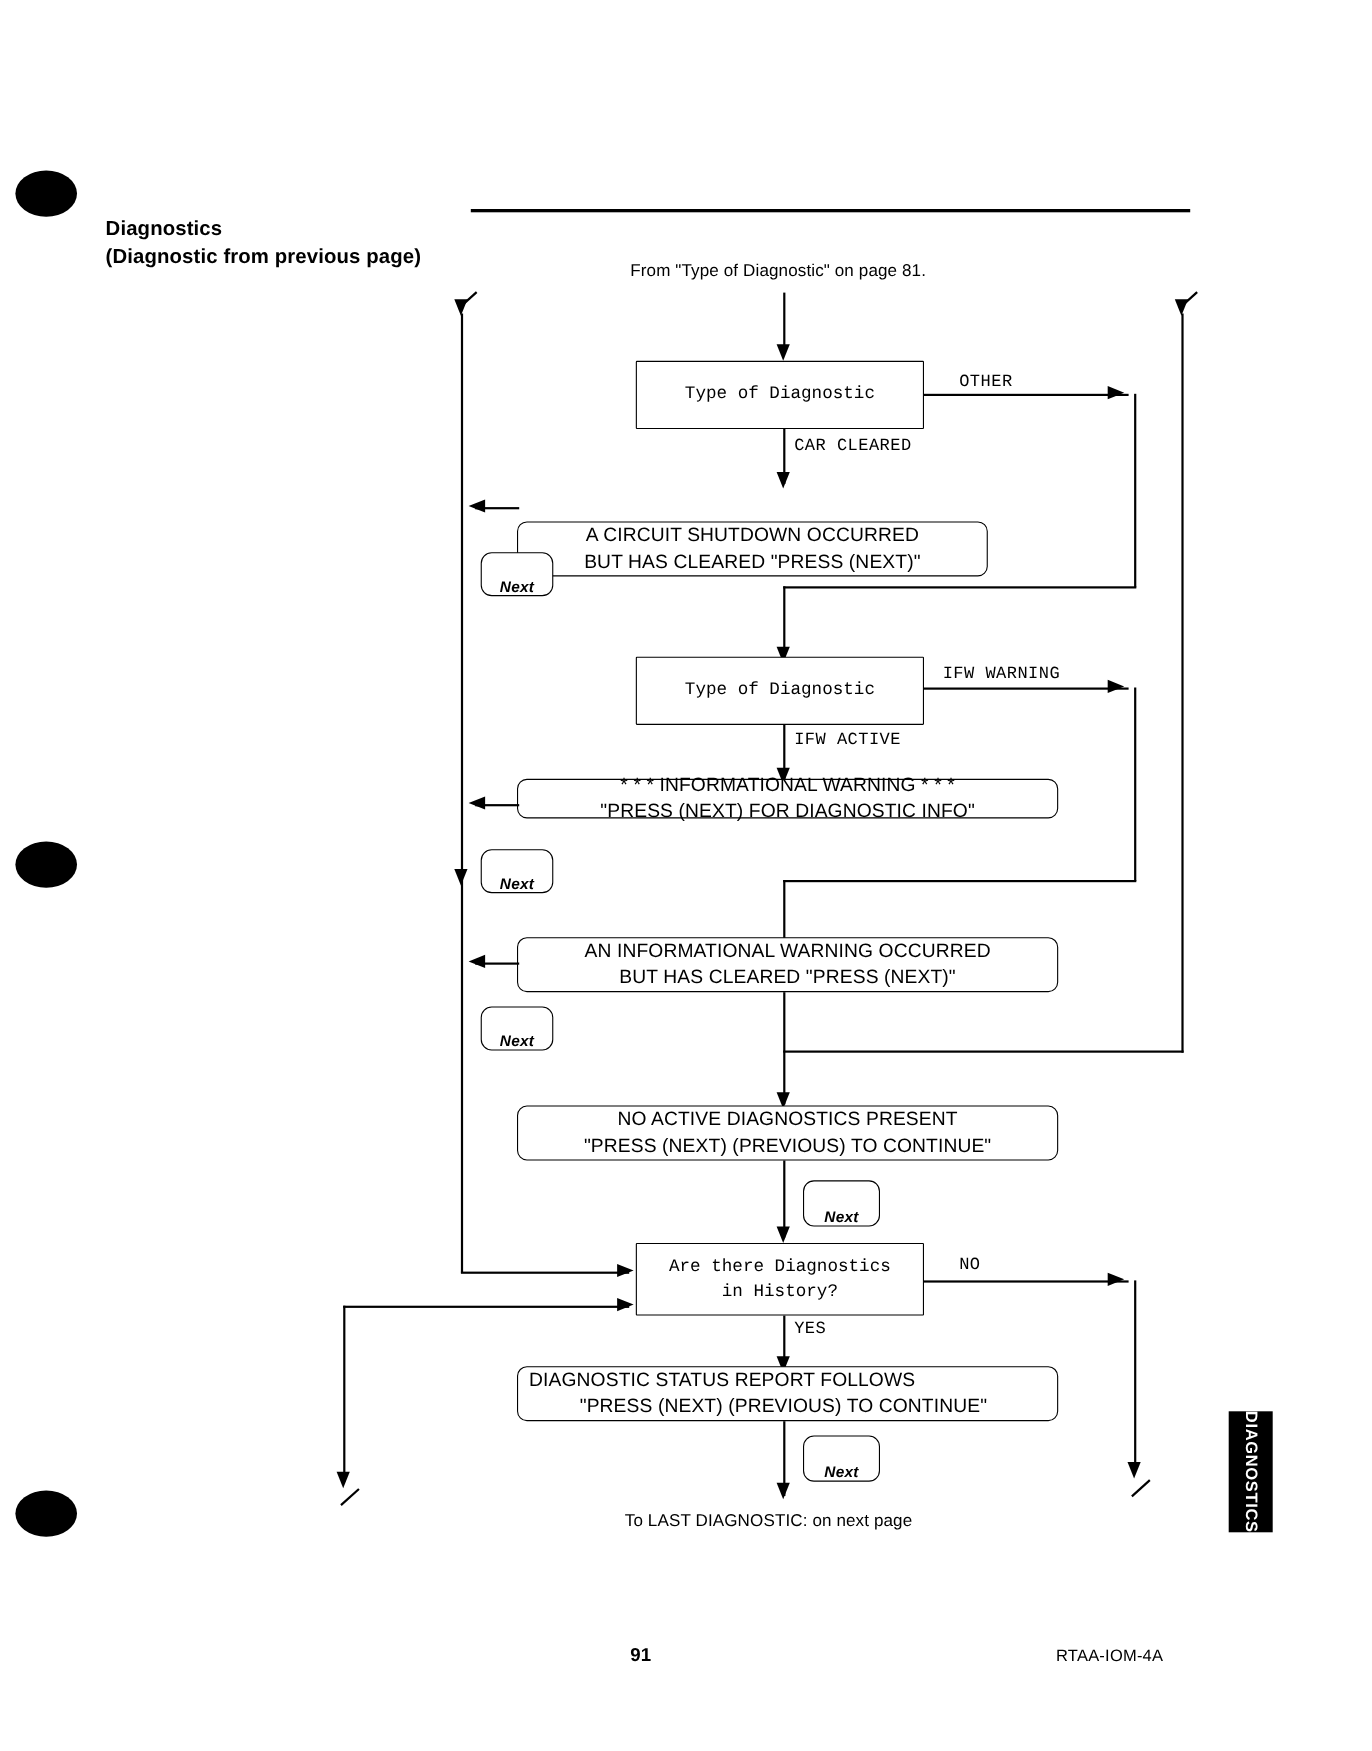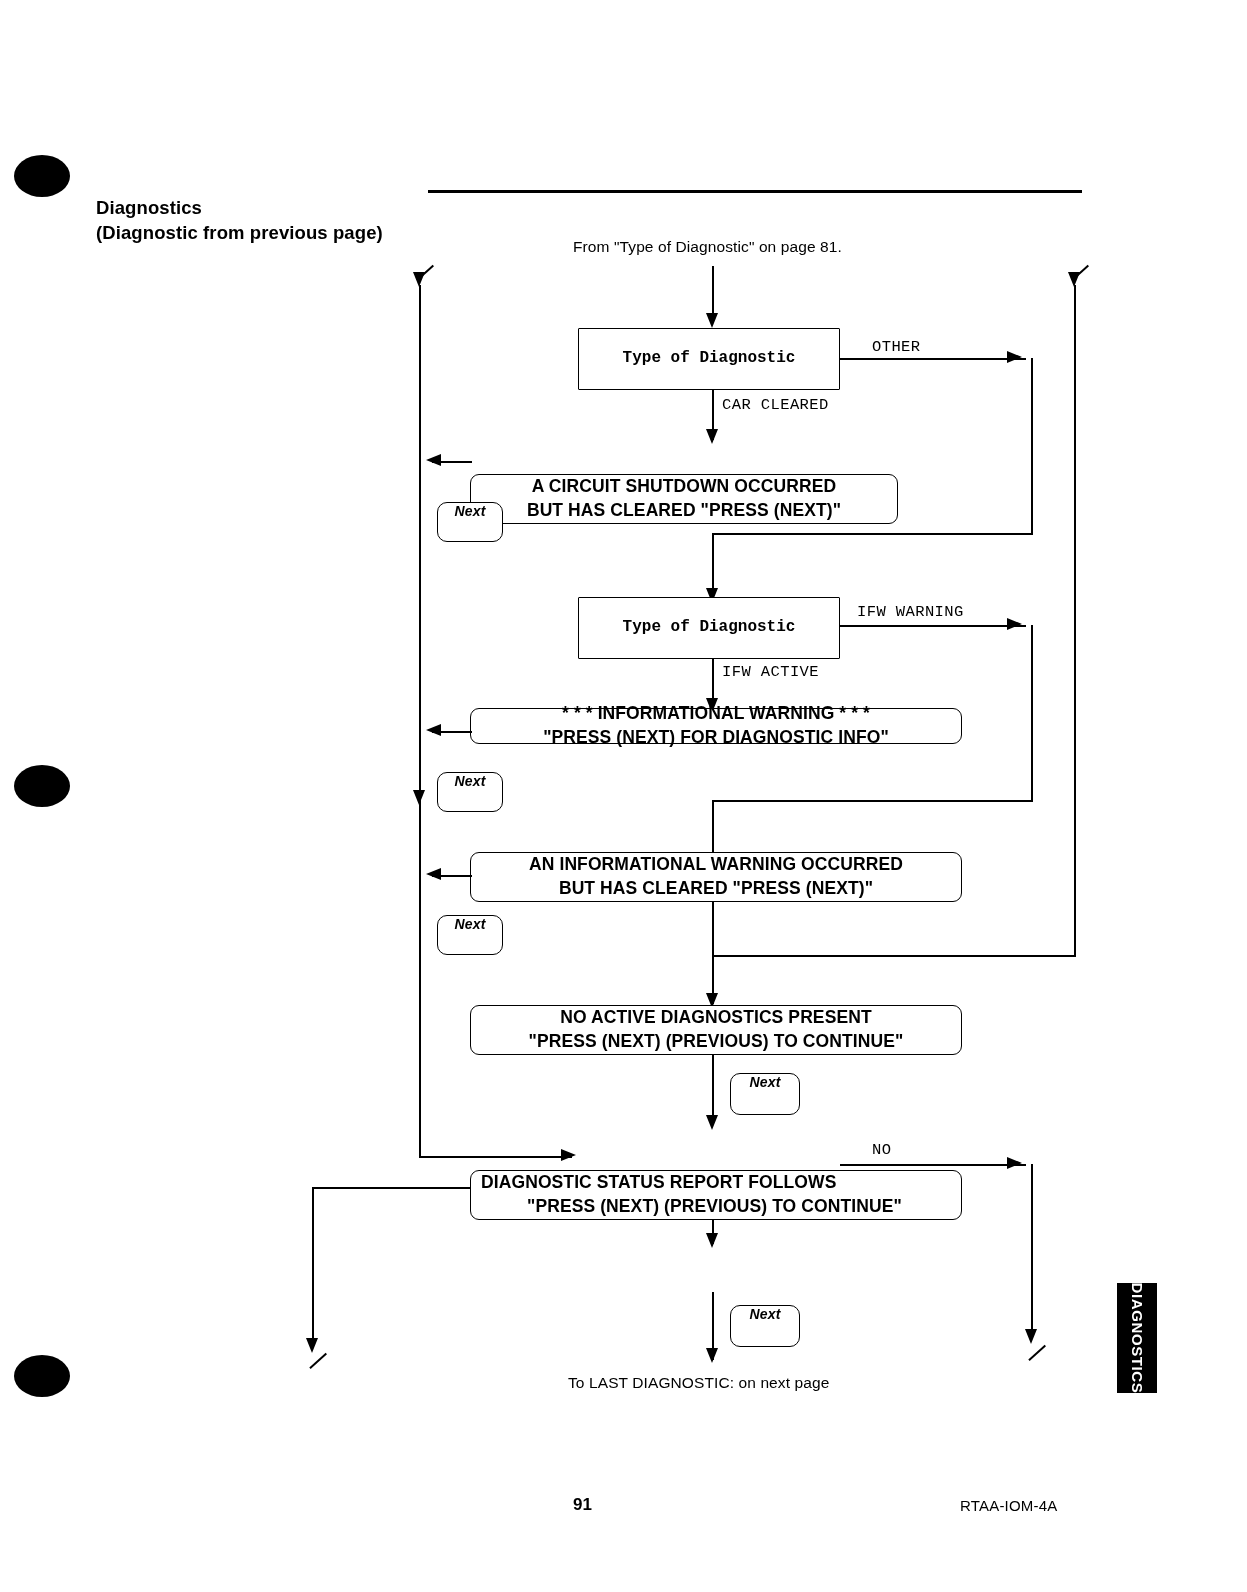--- a/index.html
+++ b/index.html
@@ -22,7 +22,7 @@
 
   
   .node{position:absolute;box-sizing:border-box;border:1.6px solid #000;background:#fff;
-        display:flex;flex-direction:column;align-items:center;justify-content:center;font-weight:bold;}
+        display:flex;flex-direction:column;align-items:center;justify-content:center;}
   .msg{ 
     border-radius:9px;
   }

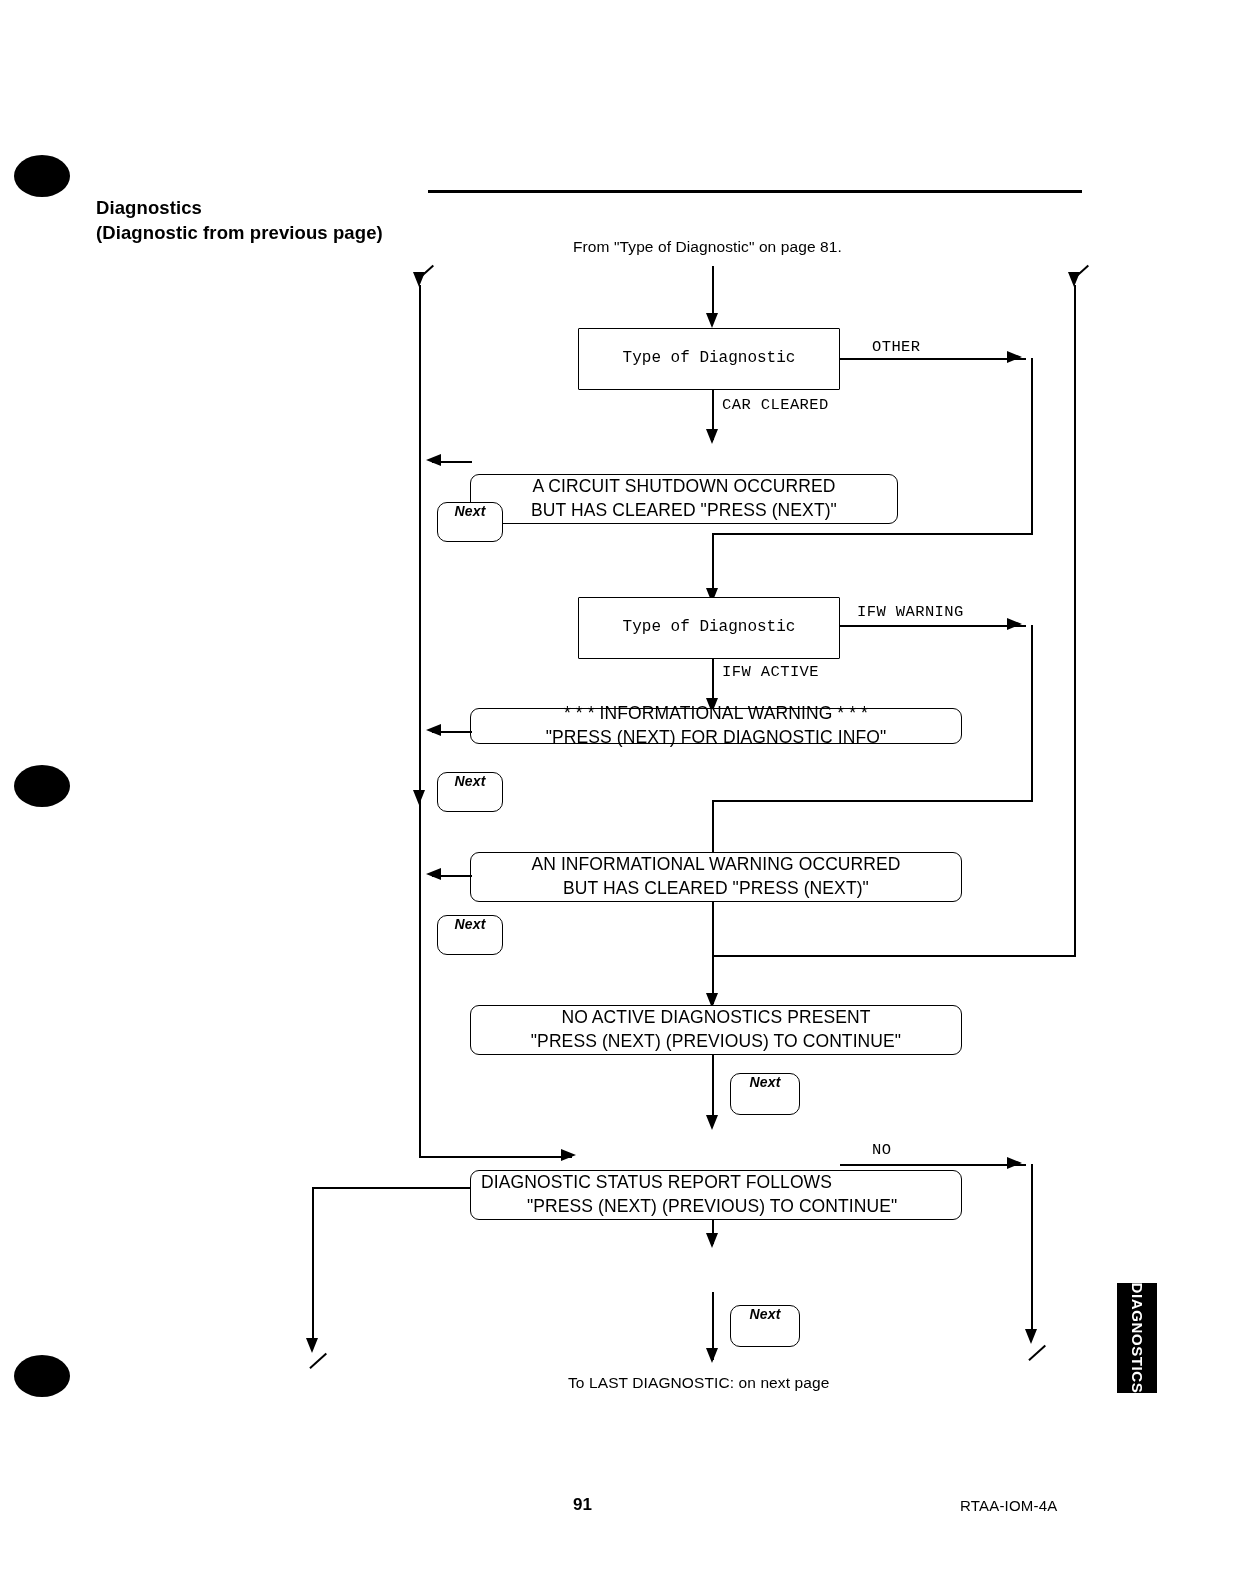--- a/index.html
+++ b/index.html
@@ -33,7 +33,7 @@
   .dec .ln{font-family:"Liberation Mono",monospace;font-size:16px;line-height:1.45;white-space:nowrap;}
   .keybtn{
     position:absolute;box-sizing:border-box;border:1.6px solid #000;border-radius:10px;
-    background:#fff;display:flex;align-items:flex-start;justify-content:center;
+    background:#fff;display:flex;align-items:flex-end;justify-content:center;
     font-size:14px;font-weight:bold;font-style:italic;letter-spacing:.2px;
   }
 

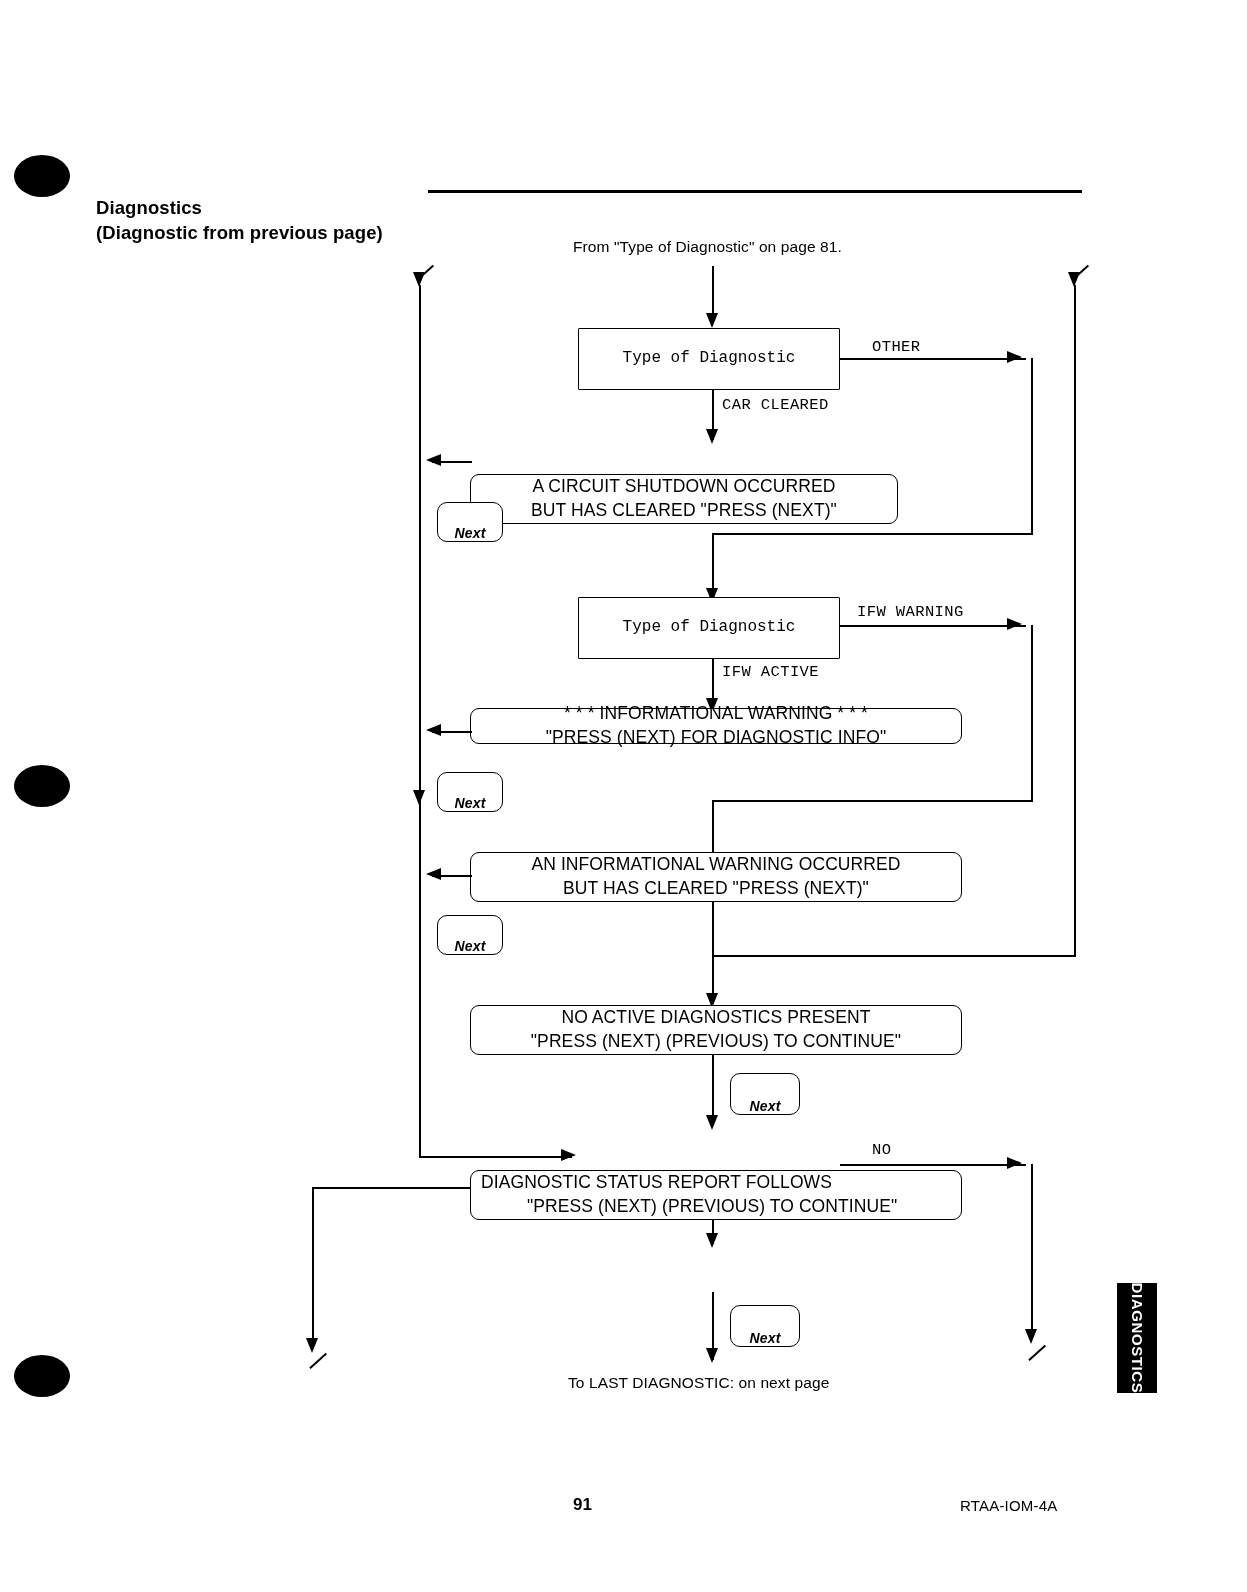--- a/index.html
+++ b/index.html
@@ -165,6 +165,10 @@
   <div class="v" style="left:712px;top:1055px;height:70px;"></div>
   <div class="ar ar-d" style="left:706px;top:1115px;"></div>
 
+  <div class="node dec" style="left:578px;top:1130px;width:262px;height:66px;">
+    <div class="ln">Are there Diagnostics</div>
+    <div class="ln">in History?</div>
+  </div>
 
   <div class="v" style="left:419px;top:285px;height:872px;"></div>
   <div class="ar ar-d" style="left:413px;top:272px;"></div>

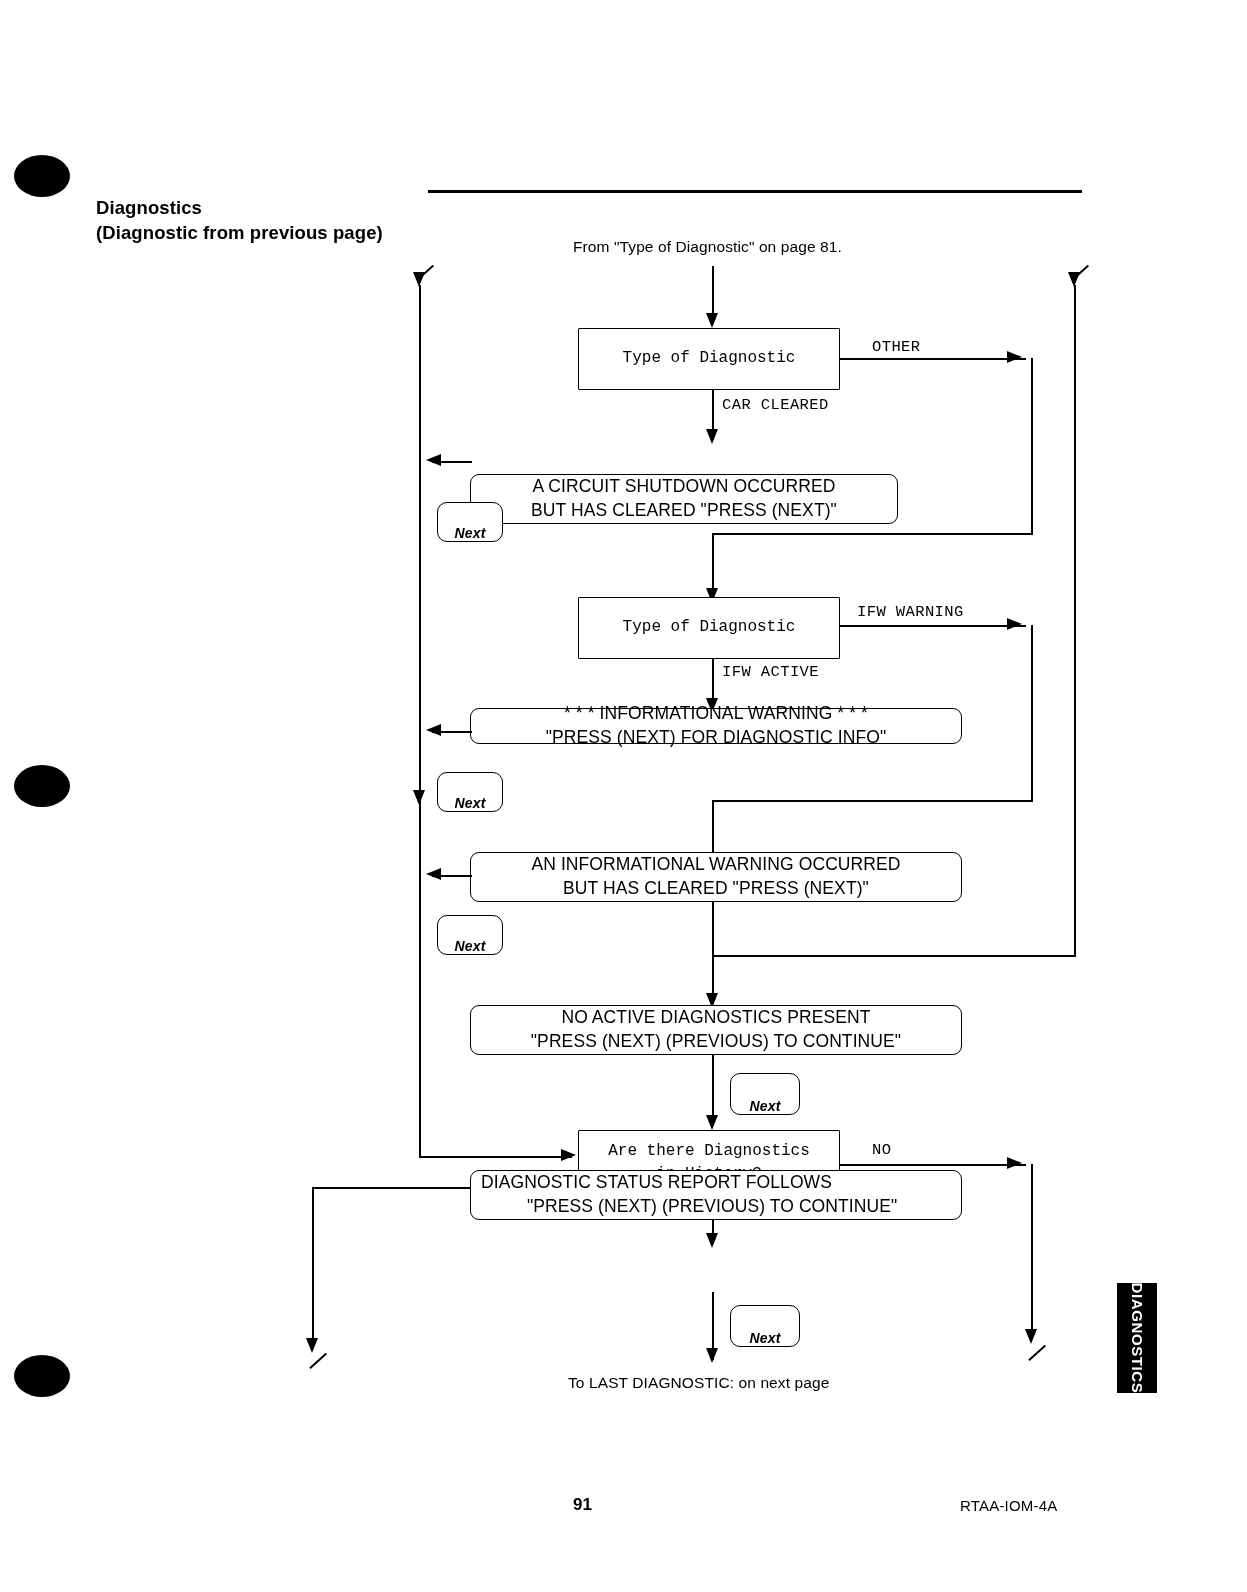--- a/index.html
+++ b/index.html
@@ -199,7 +199,7 @@
   <div class="v" style="left:712px;top:1196px;height:48px;"></div>
   <div class="ar ar-d" style="left:706px;top:1233px;"></div>
 
-  <div class="node msg" style="left:470px;top:1170px;width:492px;height:50px;align-items:flex-start;padding-left:10px;">
+  <div class="node msg" style="left:470px;top:1242px;width:492px;height:50px;align-items:flex-start;padding-left:10px;">
     <div class="ln">DIAGNOSTIC STATUS REPORT FOLLOWS</div>
     <div class="ln" style="margin-left:46px;">"PRESS (NEXT) (PREVIOUS) TO CONTINUE"</div>
   </div>

